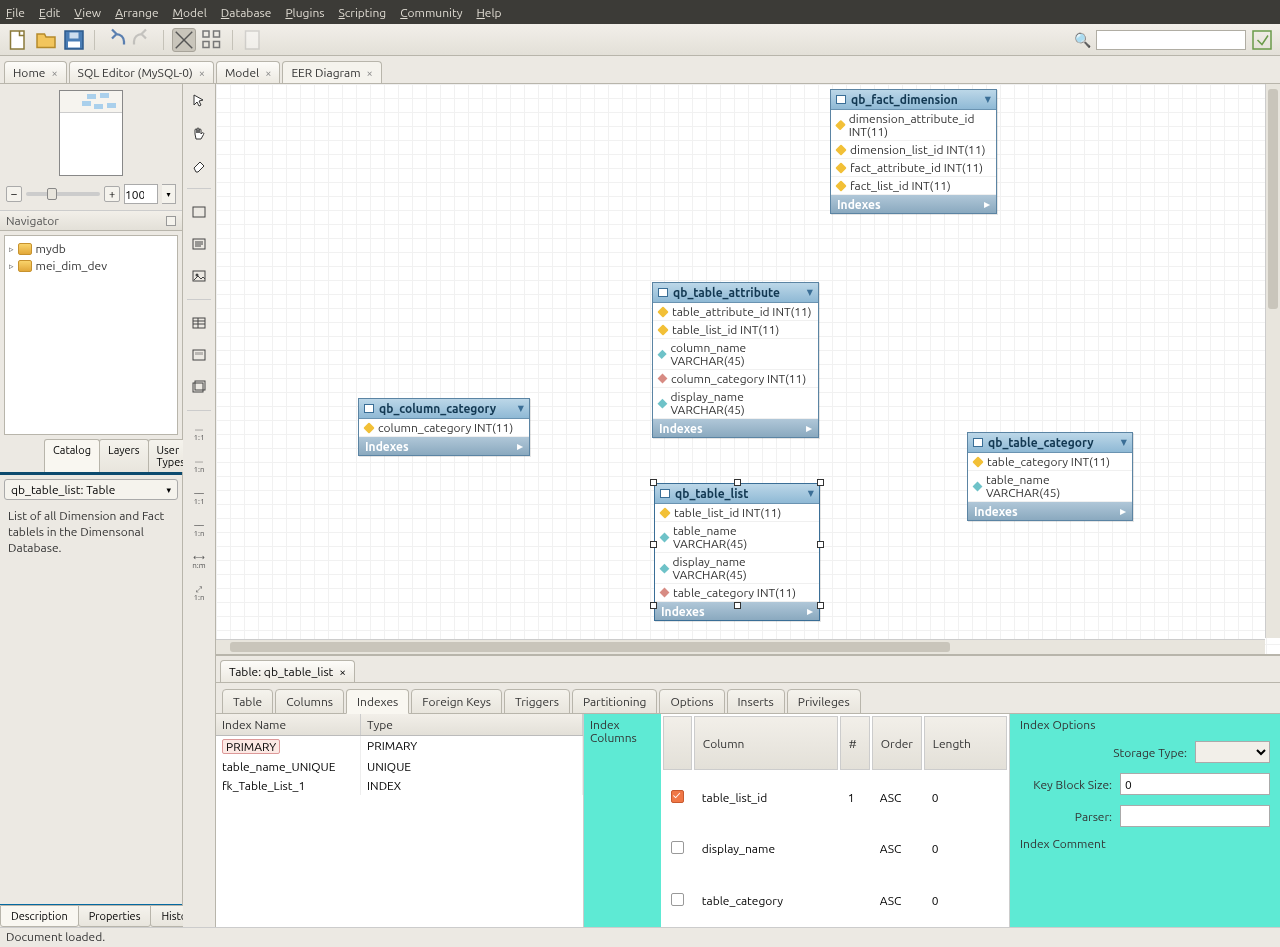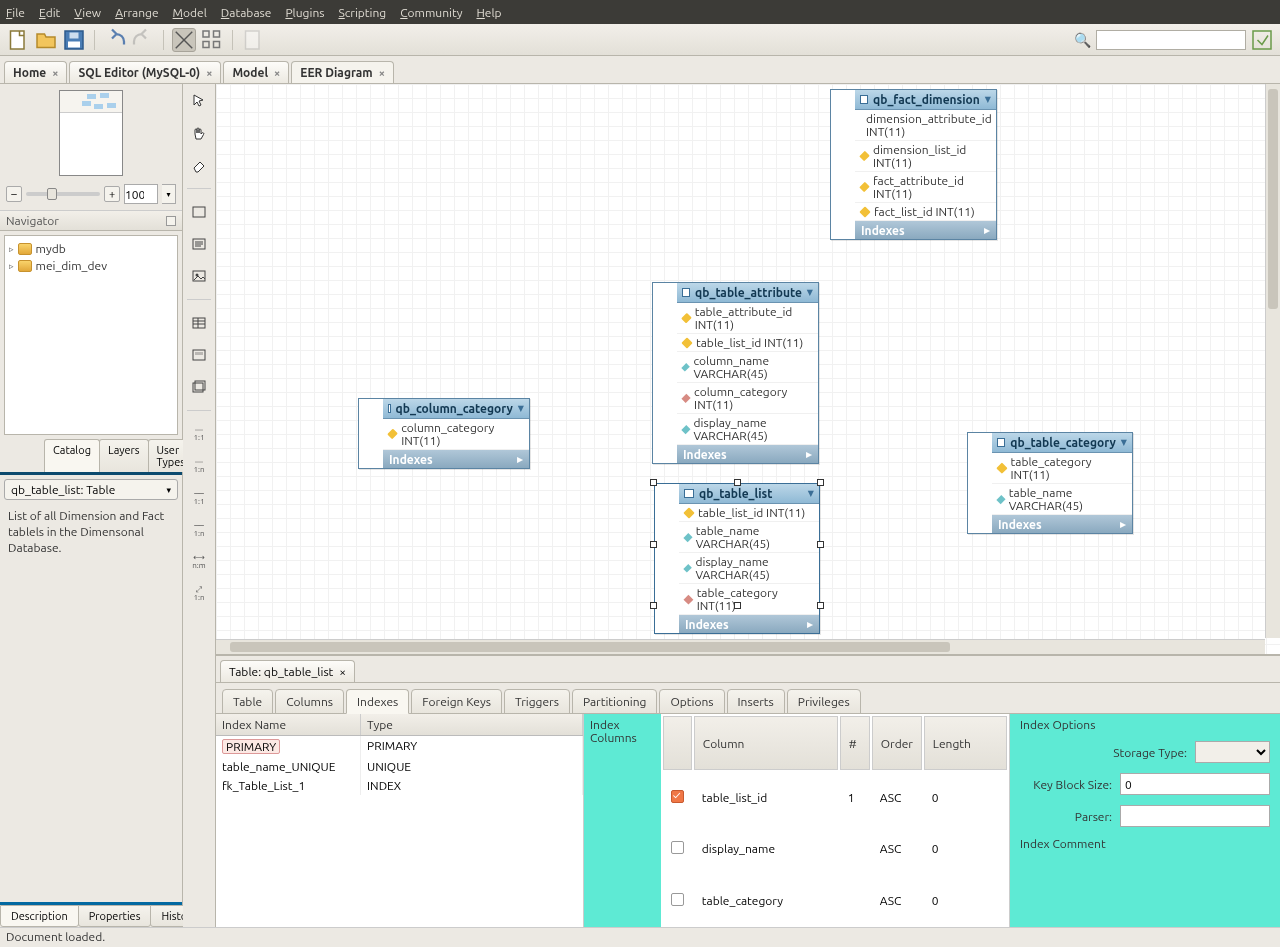--- a/index.html
+++ b/index.html
@@ -22,7 +22,7 @@
 
 
 .doctabs { background:#ece9e3; height:28px; display:flex; align-items:flex-end; padding:0 4px; border-bottom:1px solid #b8b5ab; }
-.doctab { background:linear-gradient(#fdfcf9,#ece9e1); border:1px solid #b8b5ab; border-bottom:none; border-radius:4px 4px 0 0; padding:4px 8px; margin-right:2px; display:flex; align-items:center; gap:6px; color:#333;font-weight:bold; }
+.doctab { background:linear-gradient(#fdfcf9,#ece9e1); border:1px solid #b8b5ab; border-bottom:none; border-radius:4px 4px 0 0; padding:4px 8px; margin-right:2px; display:flex; align-items:center; gap:6px; color:#333; }
 .doctab.active { background:#f5f3ed; }
 .doctab .x { color:#888; font-size:11px; }
 

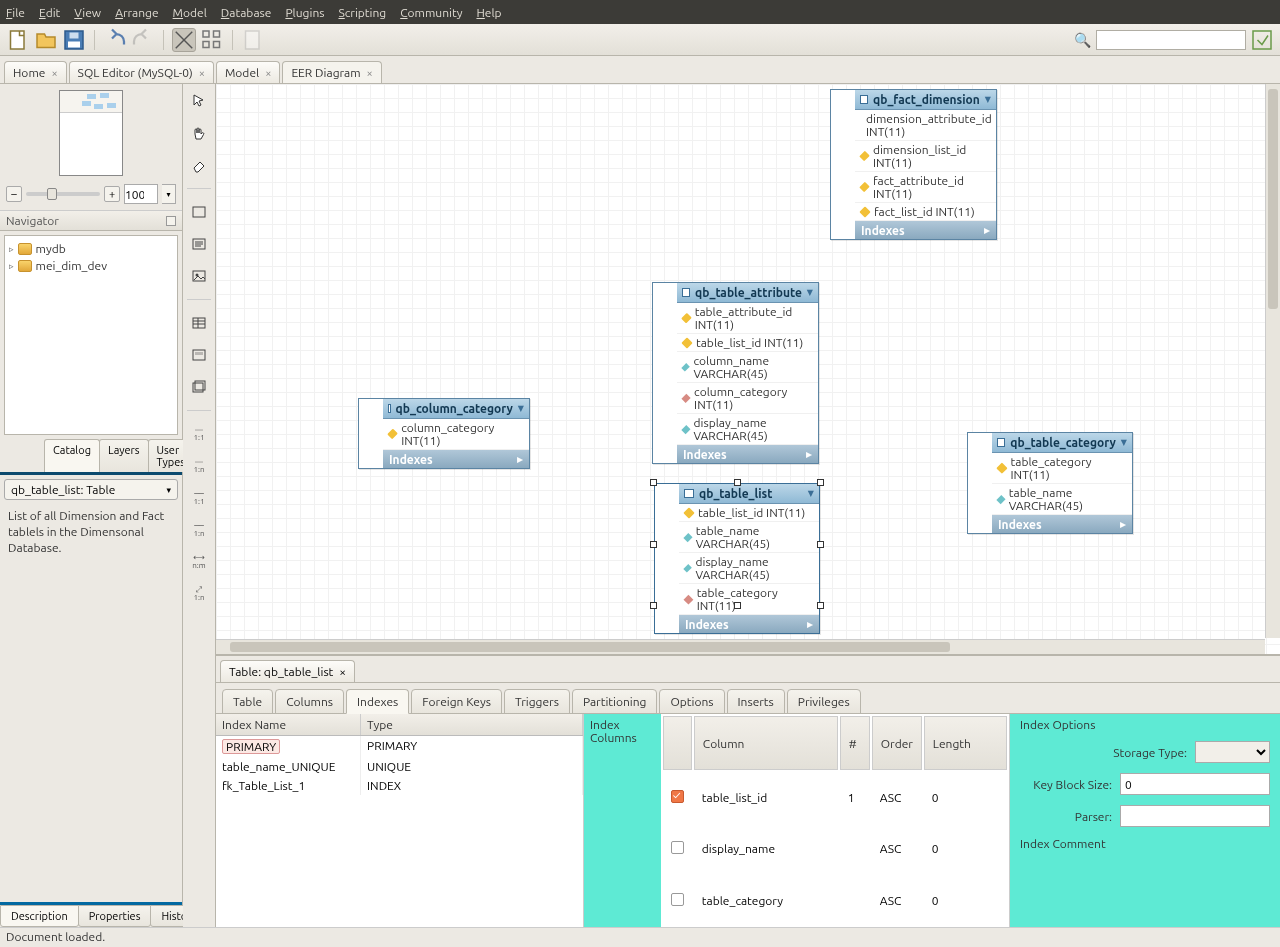--- a/index.html
+++ b/index.html
@@ -77,7 +77,7 @@
 .hscroll .th { position:absolute; top:2px; bottom:2px; left:14px; width:720px; background:#c9c5bb; border-radius:3px; }
 
 
-.entity { position:absolute; border:1px solid #5b84a3; background:#fff; font-size:11px; box-shadow:1px 1px 0 rgba(0,0,0,.1);padding-left:24px; }
+.entity { position:absolute; border:1px solid #5b84a3; background:#fff; font-size:11px; box-shadow:1px 1px 0 rgba(0,0,0,.1); }
 .entity.selected { border:1px solid #3a6e96; }
 .entity .ehdr { background:linear-gradient(#bcd7e8,#8fb9d5); color:#123852; padding:3px 5px; display:flex; align-items:center; gap:5px; border-bottom:1px solid #6a93b1; font-weight:bold; }
 .entity .ehdr .tico { width:10px; height:9px; background:#fff; border:1px solid #3a6e96; }

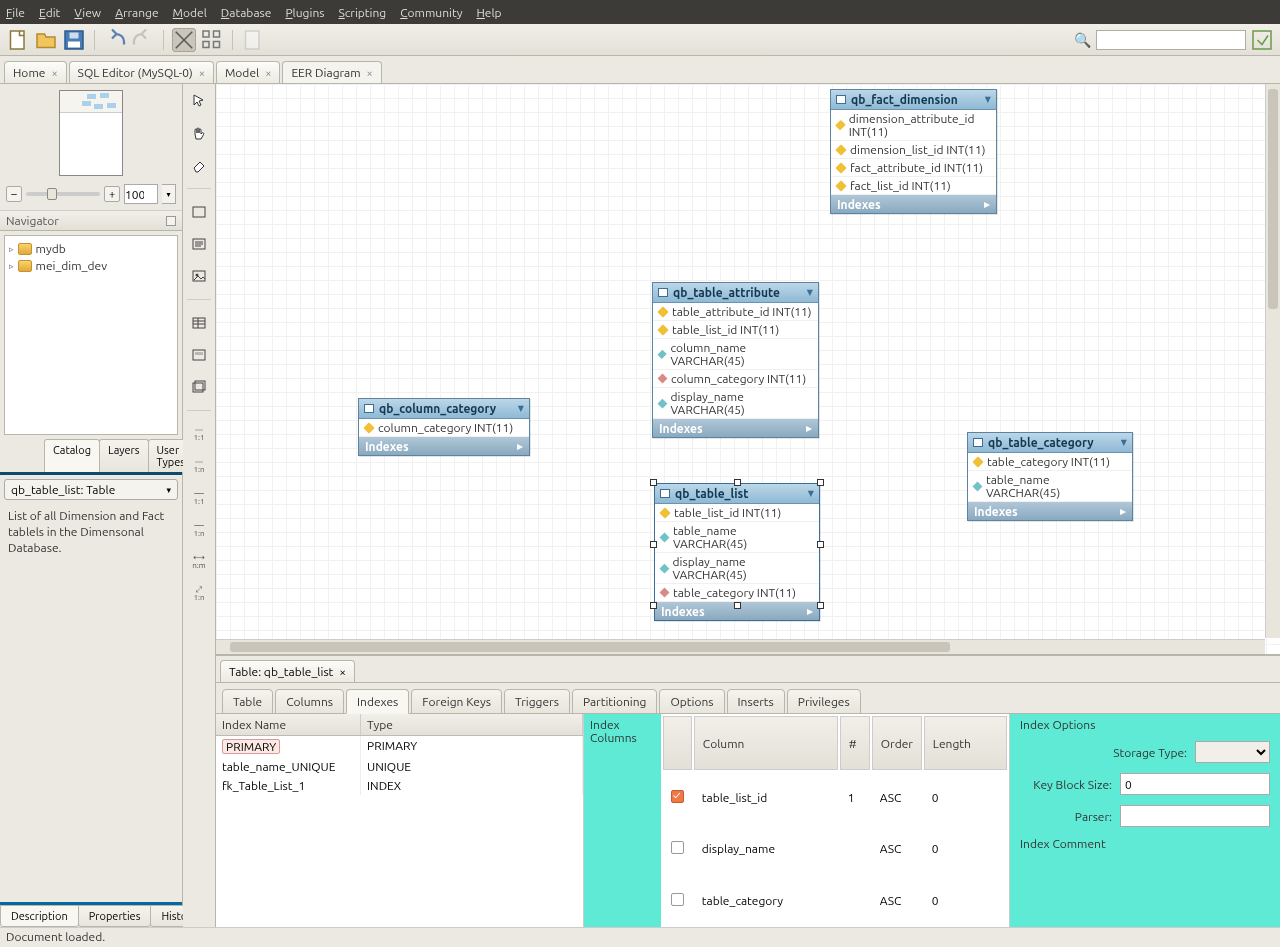--- a/index.html
+++ b/index.html
@@ -53,7 +53,7 @@
 .selector { margin:4px; }
 .selector .sel-box { border:1px solid #aaa; background:#f5f3ed; padding:3px 6px; display:flex; justify-content:space-between; align-items:center; border-radius:3px; }
 .desc-box { margin:0 4px 4px; padding:4px; color:#333; font-size:12px; line-height:1.35; flex:1; }
-.left-bottom-tabs { display:flex; border-top:3px solid #0369a1; }
+.left-bottom-tabs { display:flex; border-top:1px solid #0369a1; }
 .left-bottom-tabs .lt { padding:4px 10px; border:1px solid #b8b5ab; background:linear-gradient(#f5f3ed,#e8e5dd); font-size:11px; border-radius:0 0 3px 3px; margin-right:-1px; }
 .left-bottom-tabs .lt.active { background:#f9f7f1; }
 

